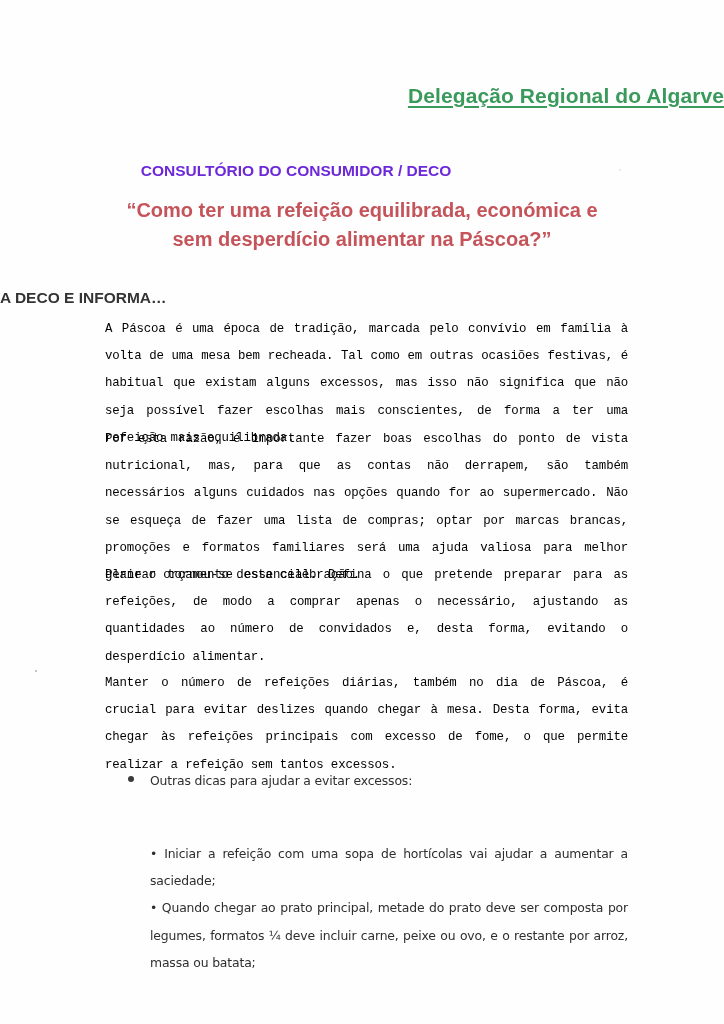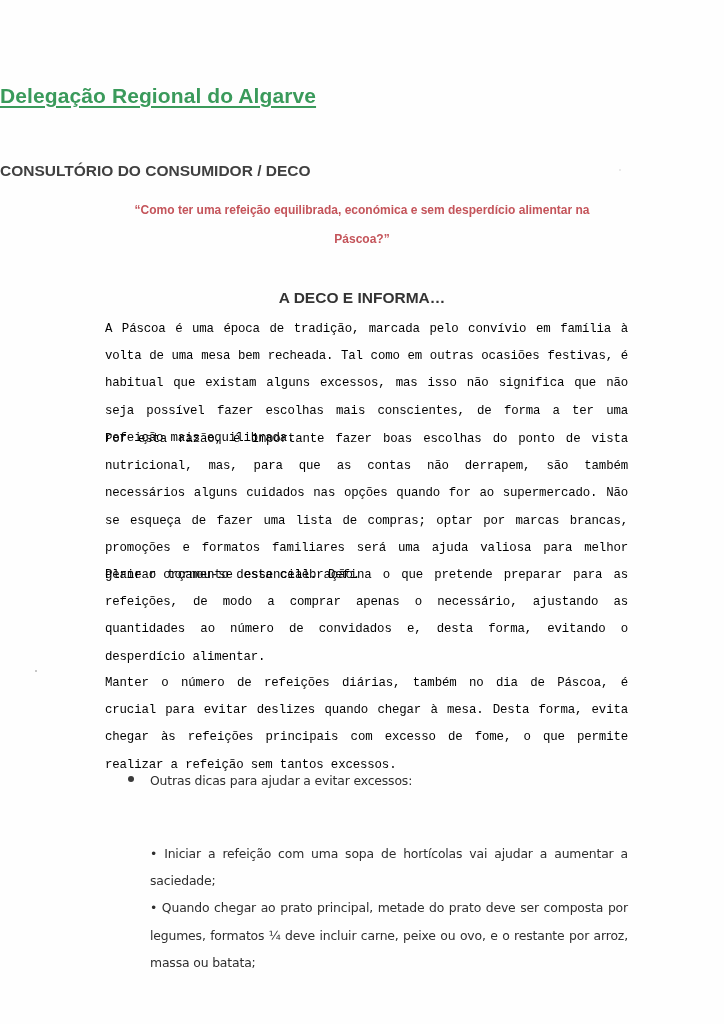--- a/index.html
+++ b/index.html
@@ -27,7 +27,7 @@
     top: 84px;
     left: 0;
     width: 724px;
-    text-align: left;
+    text-align: right;
     font-family: "Liberation Sans", sans-serif;
     font-weight: bold;
     font-size: 21px;

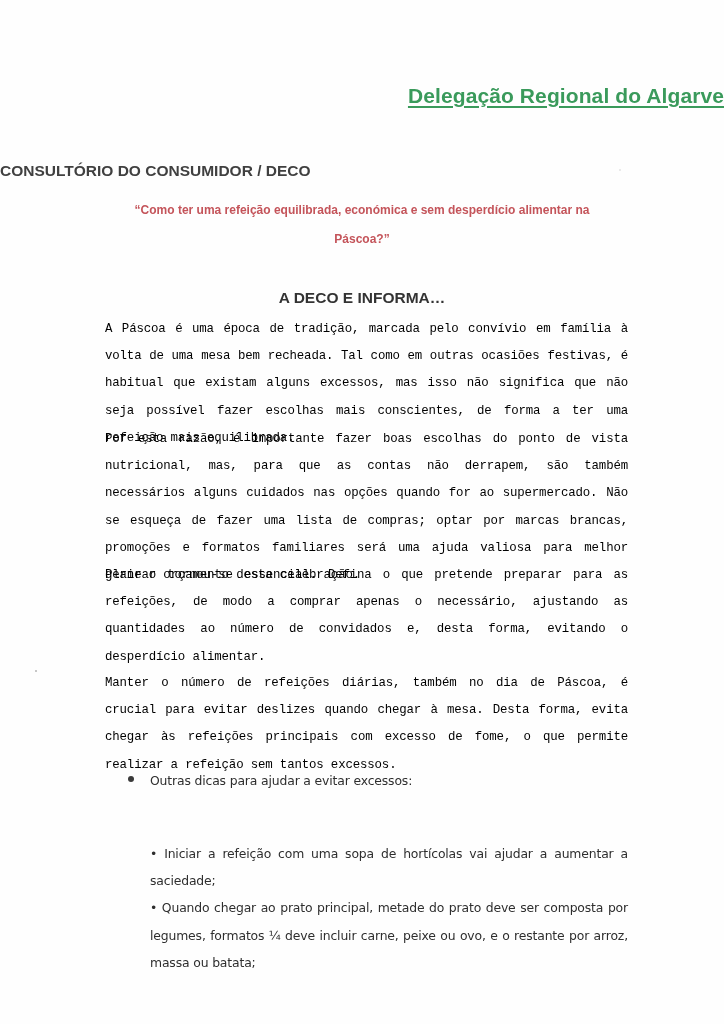--- a/index.html
+++ b/index.html
@@ -44,10 +44,10 @@
     top: 162px;
     left: 0;
     width: 592px;
-    text-align: left;
+    text-align: center;
     font-weight: bold;
     font-size: 15.5px;
-    color: #404040;
+    color: #6d28d9;
   }
   .question {
     position: absolute;

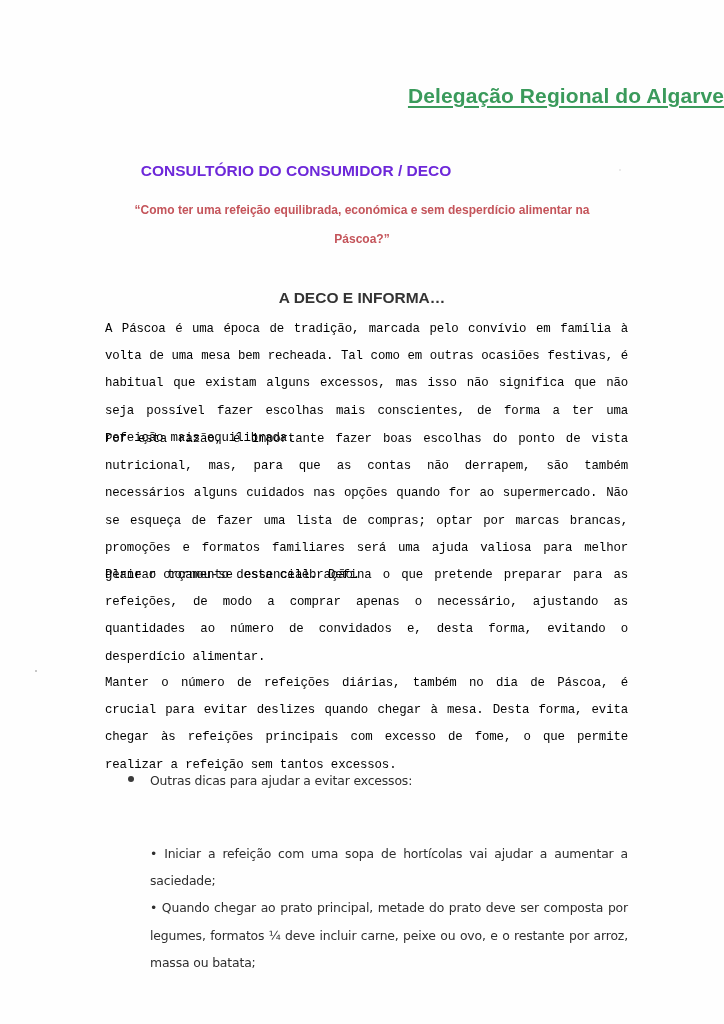--- a/index.html
+++ b/index.html
@@ -56,7 +56,7 @@
     width: 484px;
     text-align: center;
     font-weight: bold;
-    font-size: 12px;
+    font-size: 20px;
     line-height: 29px;
     color: #c4545a;
   }

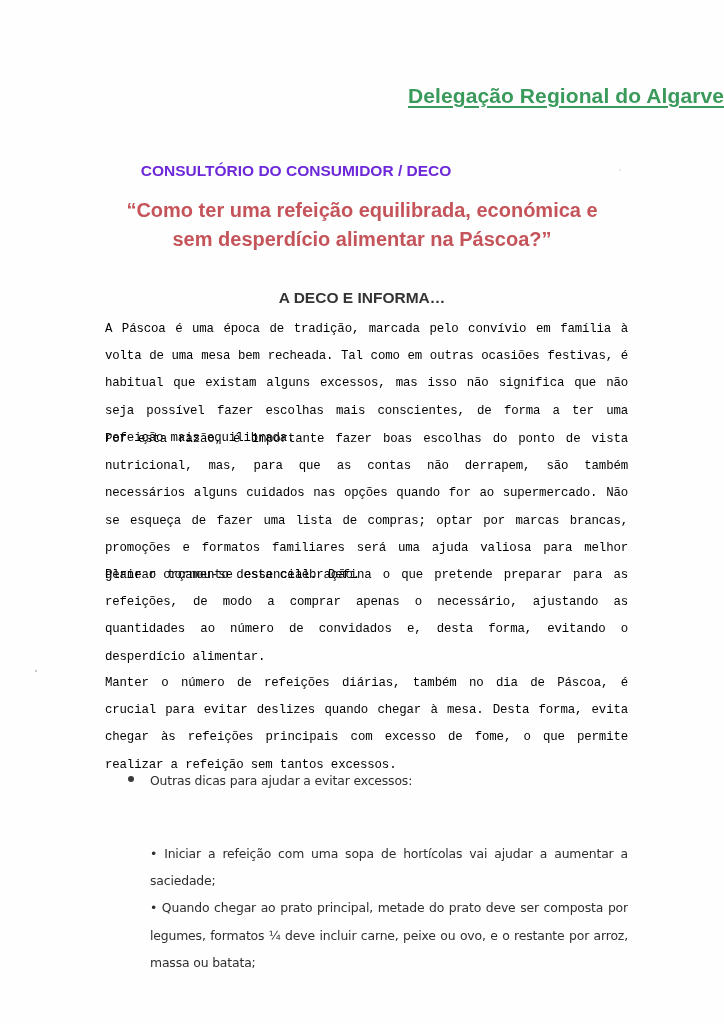--- a/index.html
+++ b/index.html
@@ -65,7 +65,6 @@
     top: 289px;
     left: 0;
     width: 724px;
-    text-align: center;
     font-weight: bold;
     font-size: 15.5px;
     color: #333333;

